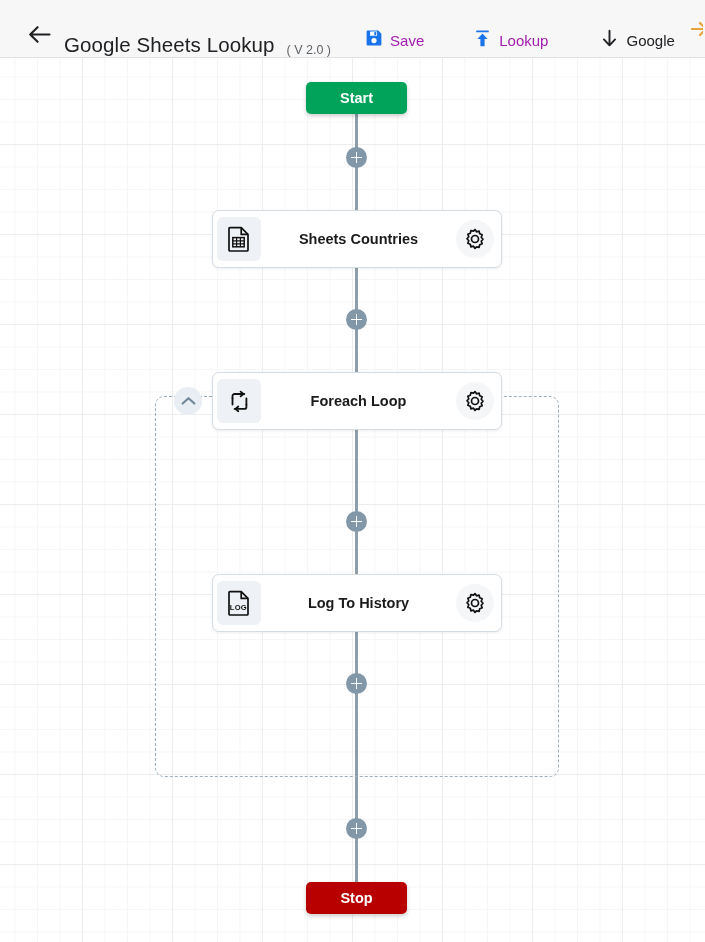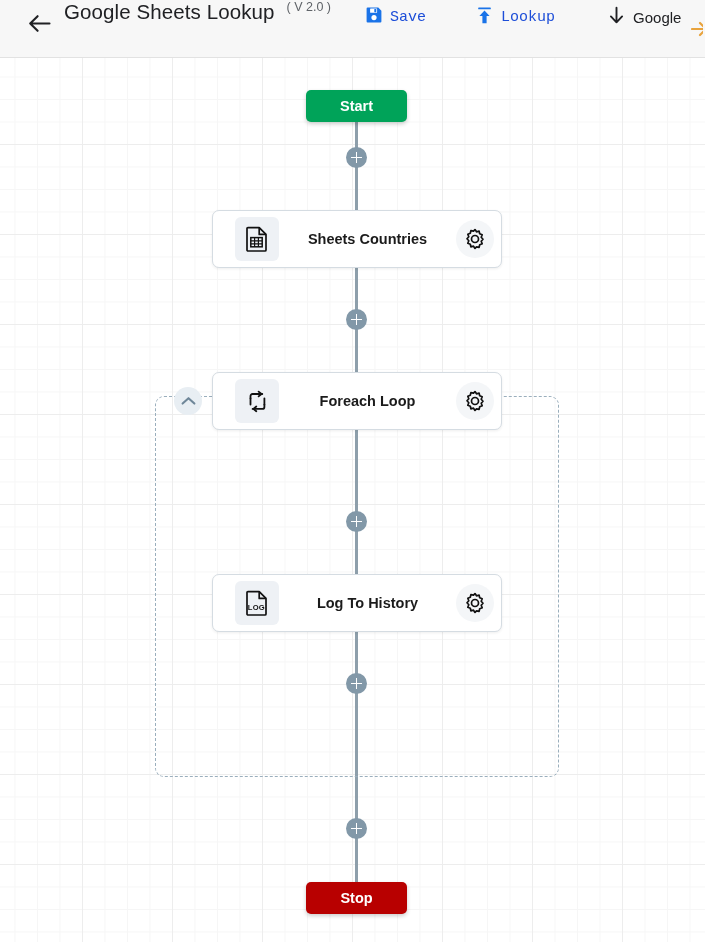--- a/index.html
+++ b/index.html
@@ -21,7 +21,7 @@
     background: #f7f7f7;
     border-bottom: 1px solid #e2e2e2;
     display: flex;
-    align-items: flex-start;
+    align-items: flex-end;
     z-index: 50;
   }
 

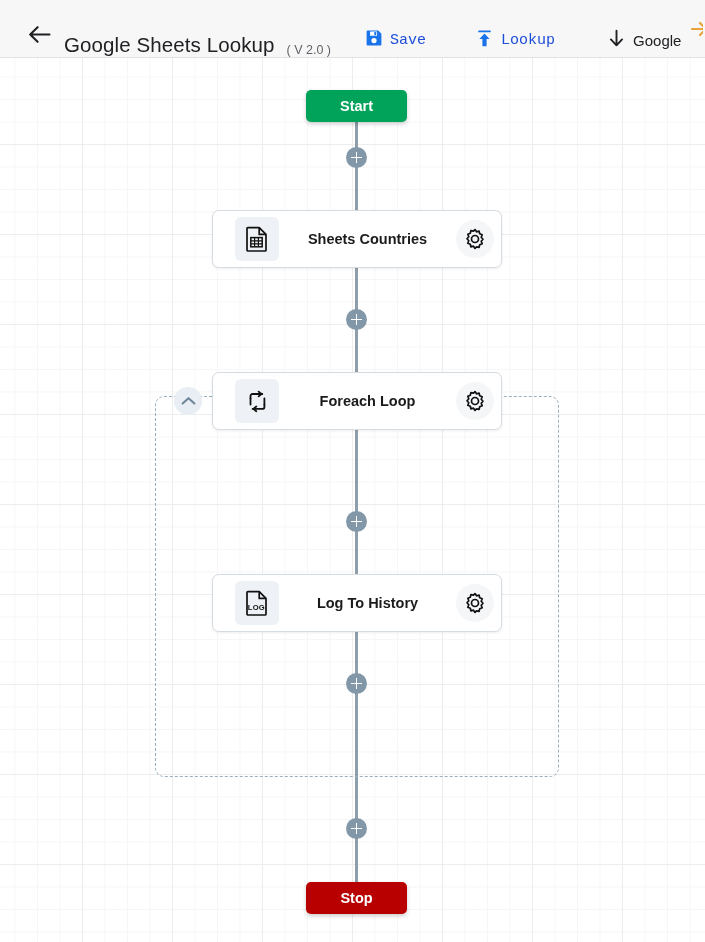--- a/index.html
+++ b/index.html
@@ -67,7 +67,7 @@
     font-size: 15px;
     font-weight: 400;
   }
-  .ha-blue .ha-label { color: #1d4ed8; font-family: Liberation Mono, monospace; }
+  .ha-blue .ha-label { color: #a21caf; }
   .ha-dark .ha-label { color: #202124; }
 
   #action-save    { margin-left: 28px; }

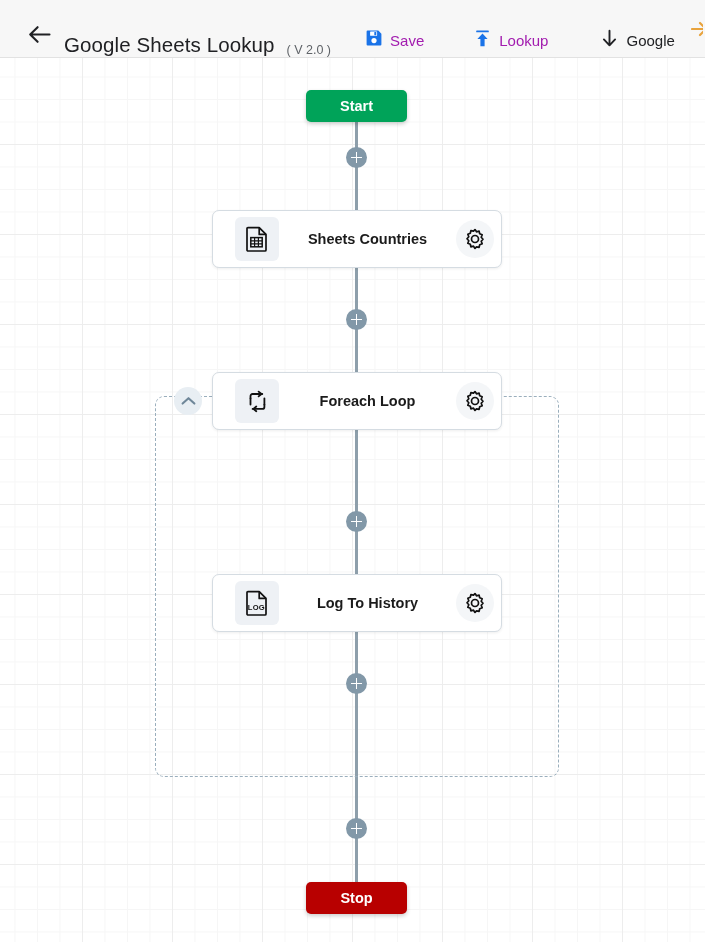--- a/index.html
+++ b/index.html
@@ -159,7 +159,7 @@
     box-shadow: 0 2px 4px rgba(0,0,0,0.20);
     z-index: 8;
   }
-  #node-start { background: #00a359; top: 32px; }
+  #node-start { background: #00a359; top: 24px; }
   #node-stop  { background: #b80000; top: 824px; }
 
   

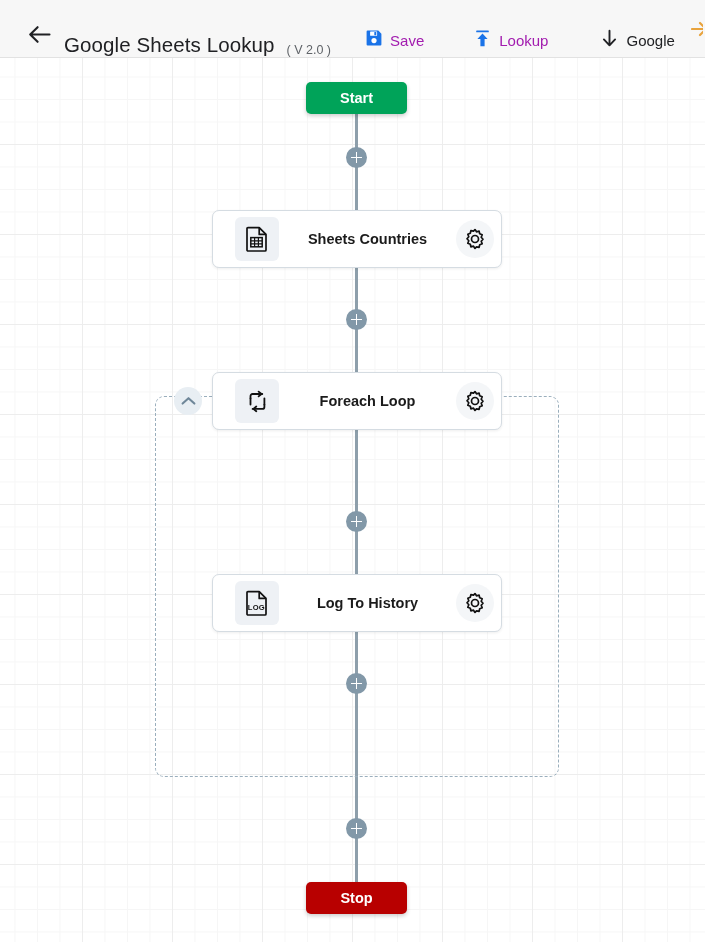--- a/index.html
+++ b/index.html
@@ -181,7 +181,7 @@
   .task-icon-box {
     width: 44px;
     height: 44px;
-    margin-left: 22px;
+    margin-left: 4px;
     border-radius: 6px;
     background: #eef1f5;
     display: flex;

